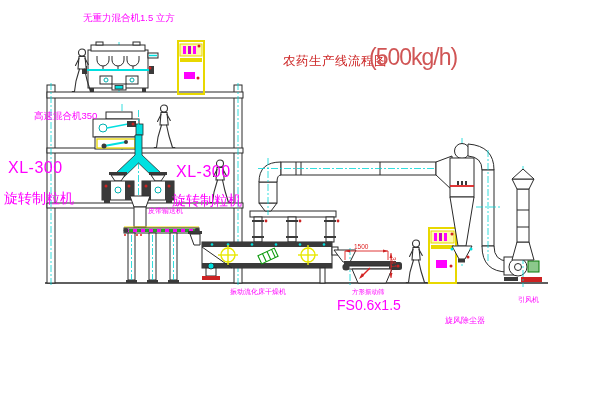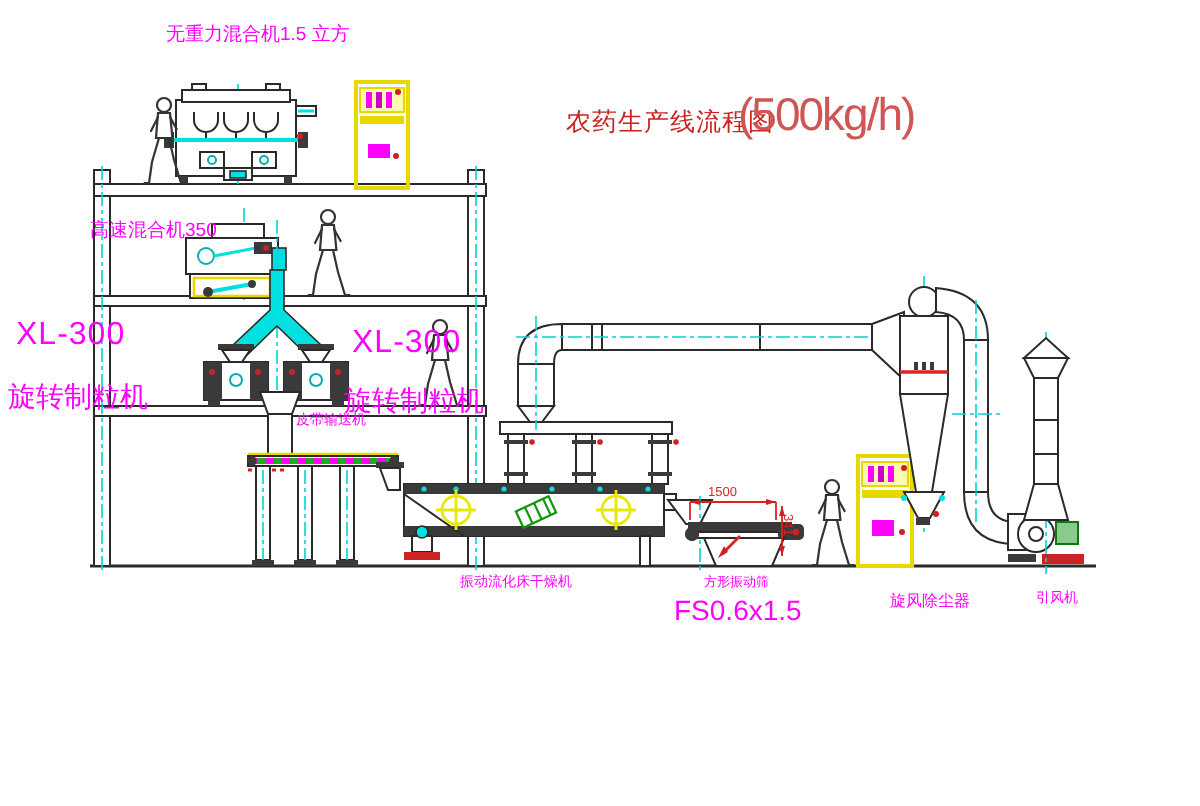--- a/index.html
+++ b/index.html
@@ -321,7 +321,7 @@
 <span class="lbl sz95" style="left:83px;top:13px;">无重力混合机1.5 立方</span>
 <span class="t-cn" style="left:283px;top:53px;">农药生产线流程图</span>
 <span class="t-cap" style="left:369px;top:44px;">(500kg/h)</span>
-<span class="lbl sz95" style="left:45px;top:111px;">高速混合机350</span>
+<span class="lbl sz95" style="left:34px;top:111px;">高速混合机350</span>
 <span class="lbl xl" style="left:8px;top:160px;">XL-300</span>
 <span class="lbl sz9" style="left:4px;top:191px;">旋转制粒机</span>
 <span class="lbl xl" style="left:176px;top:164px;">XL-300</span>

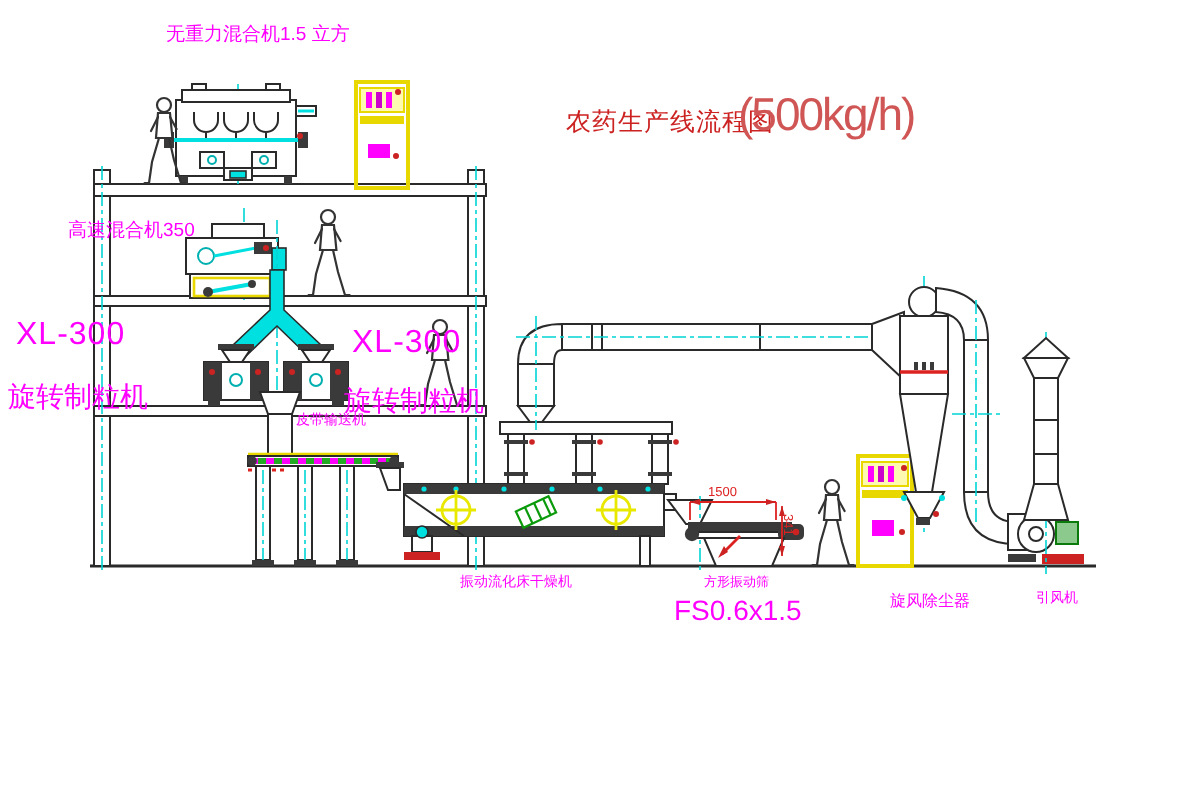--- a/index.html
+++ b/index.html
@@ -9,7 +9,7 @@
   .lbl{position:absolute;color:#ff00ff;line-height:1;white-space:nowrap;}
   .sz6{font-size:6.5px;}
   .sz7{font-size:7px;}
-  .sz8{font-size:8px;}
+  .sz8{font-size:8px;margin-top:20px;}
   .sz9{font-size:14px;}
   .sz95{font-size:9.5px;}
   .model{font-size:14px;}

